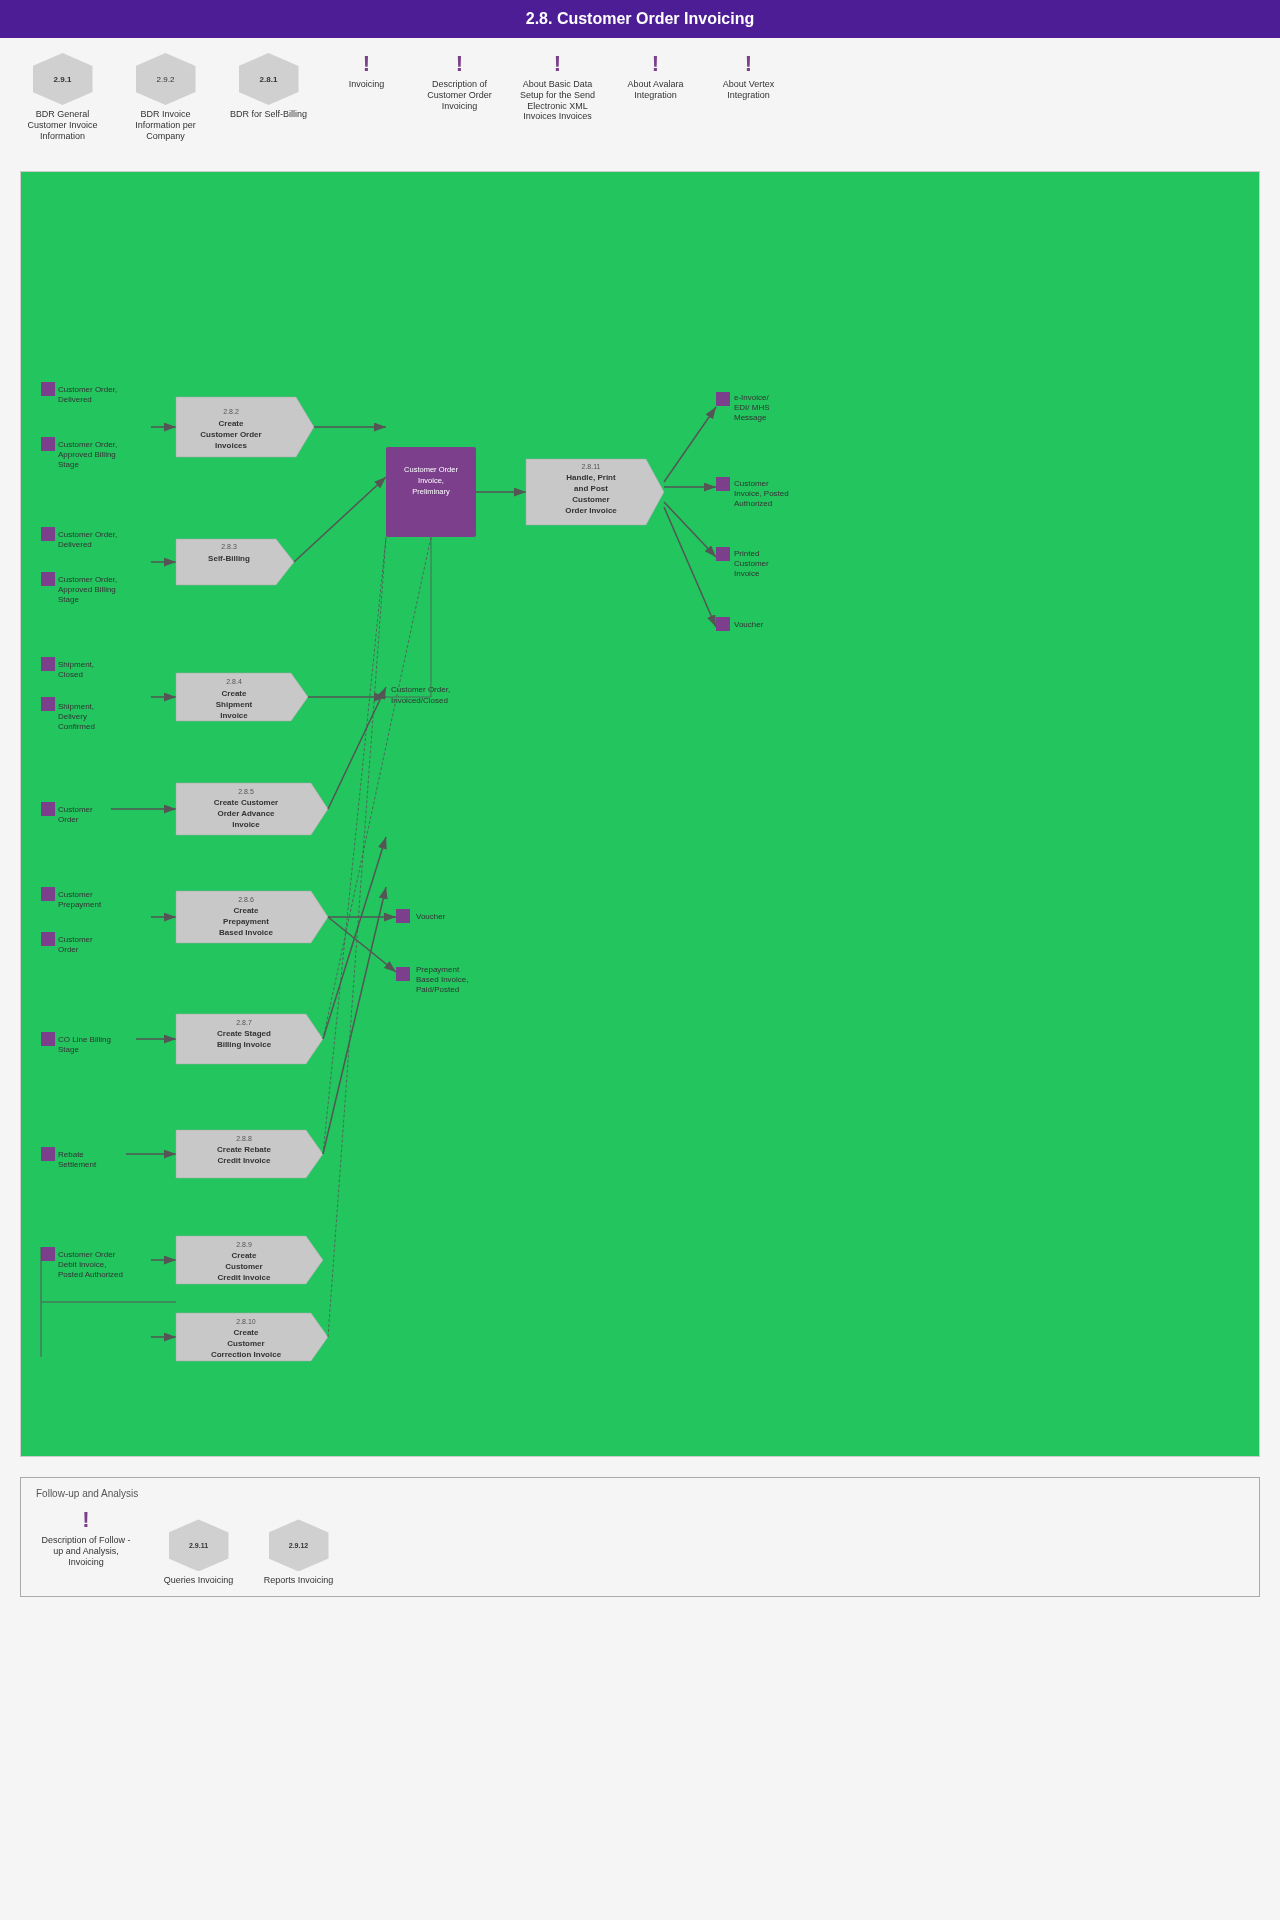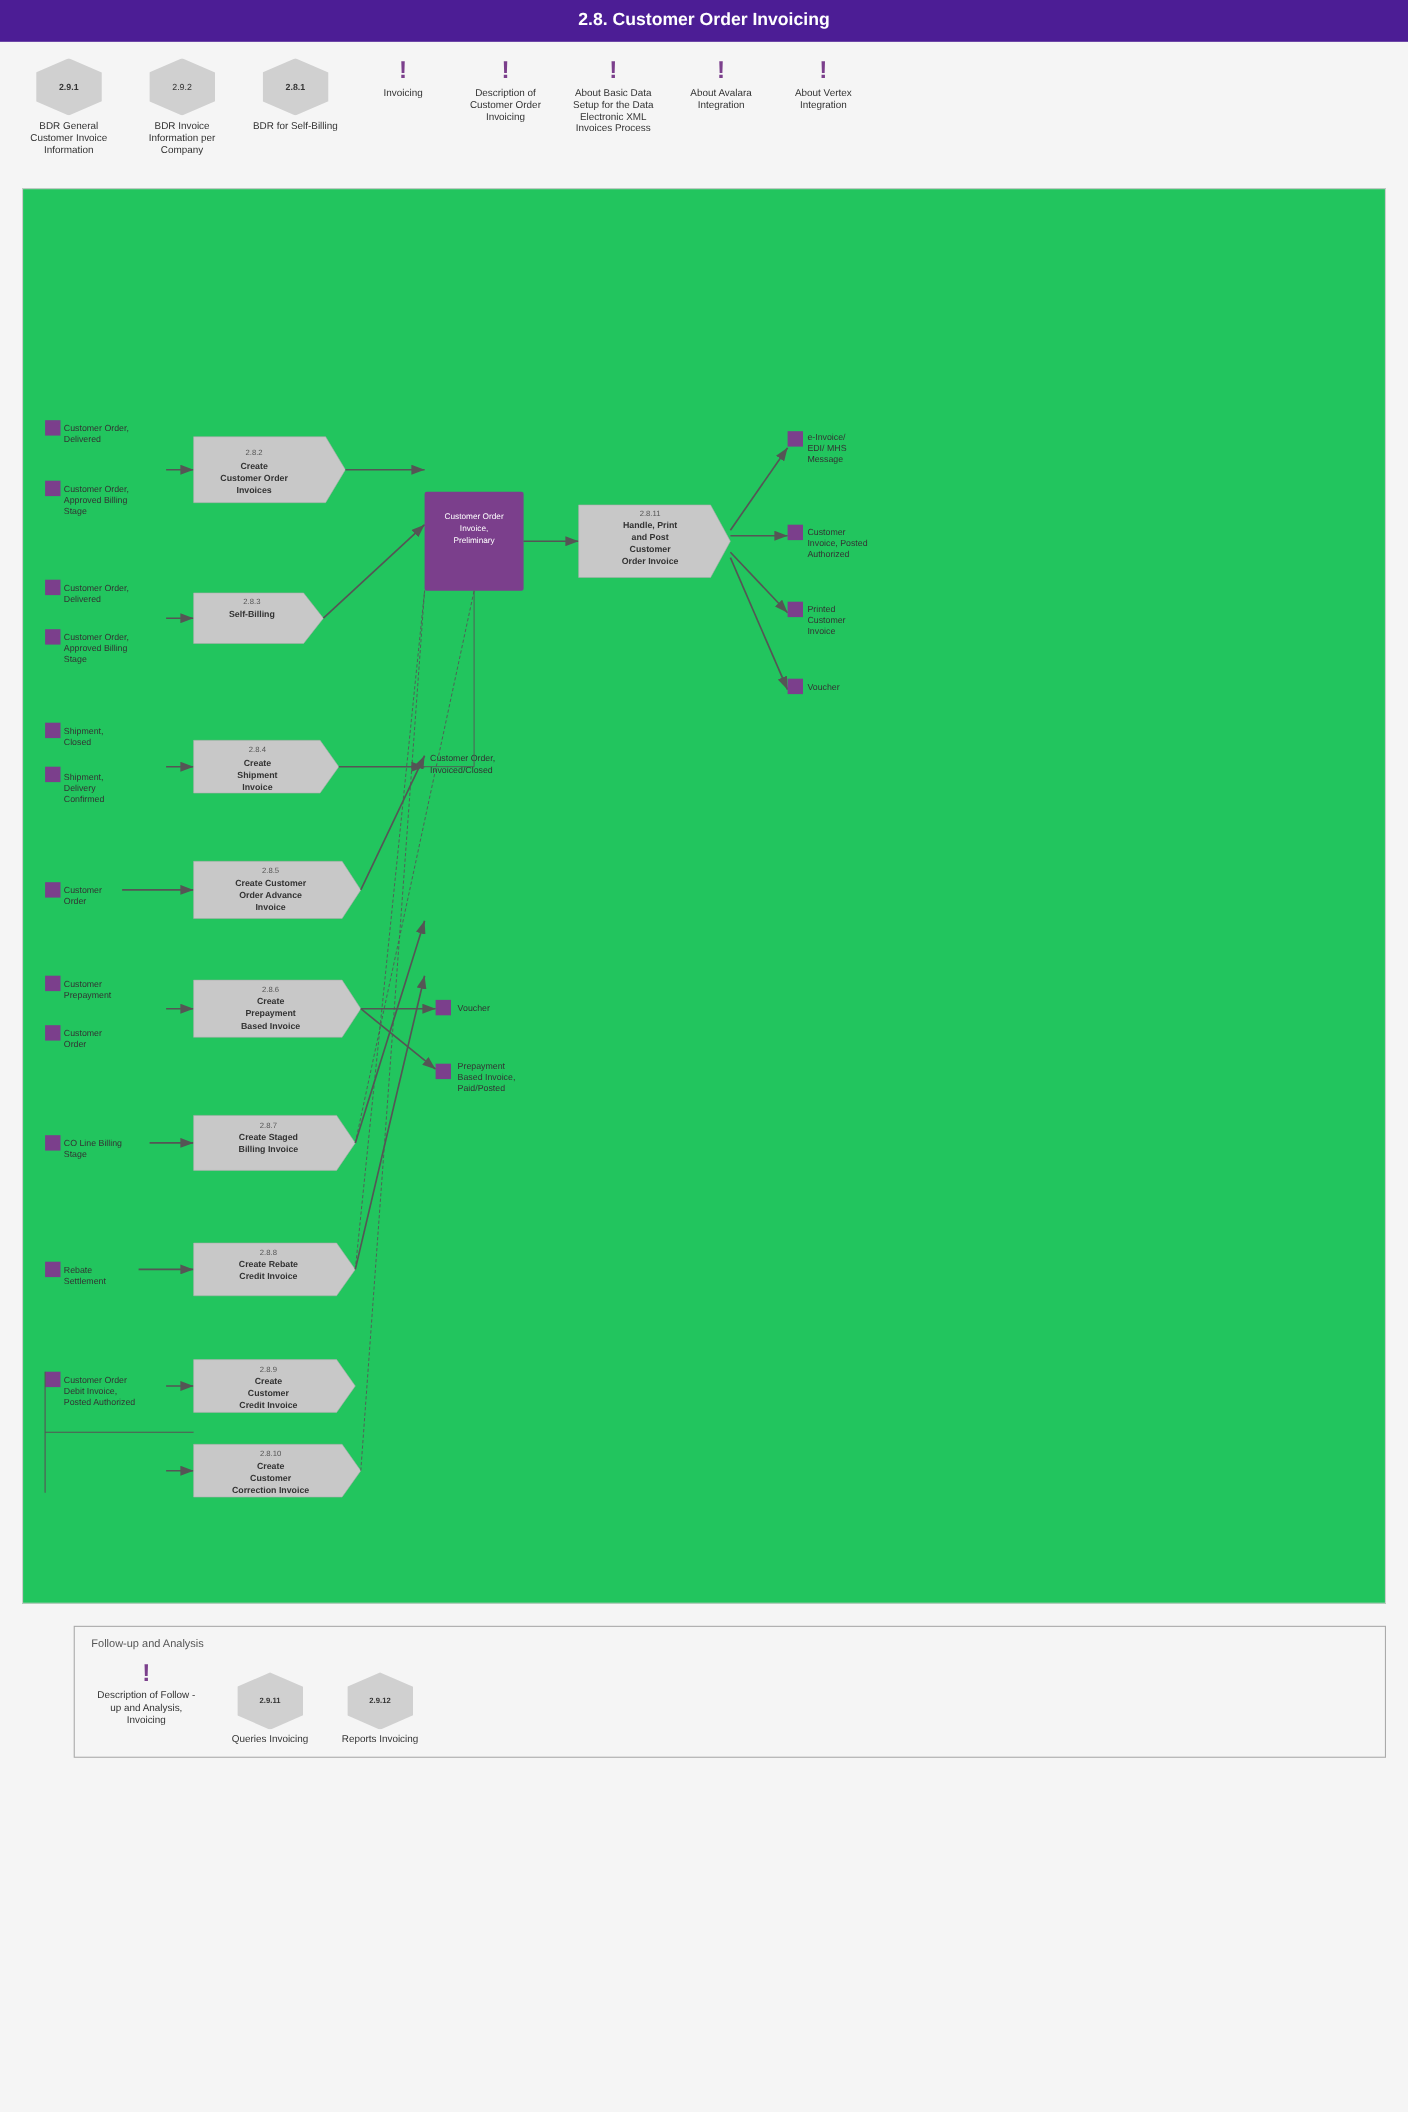--- a/index.html
+++ b/index.html
@@ -162,7 +162,7 @@
 
     <div class="exclamation-ref" style="width:85px;">
       <div class="exclamation-icon">!</div>
-      <div class="ref-label">About Basic Data Setup for the Data Electronic XML Invoices Process</div>
+      <div class="ref-label">About Basic Data Setup for the Send Electronic XML Invoices Invoices</div>
     </div>
 
     <div class="exclamation-ref">

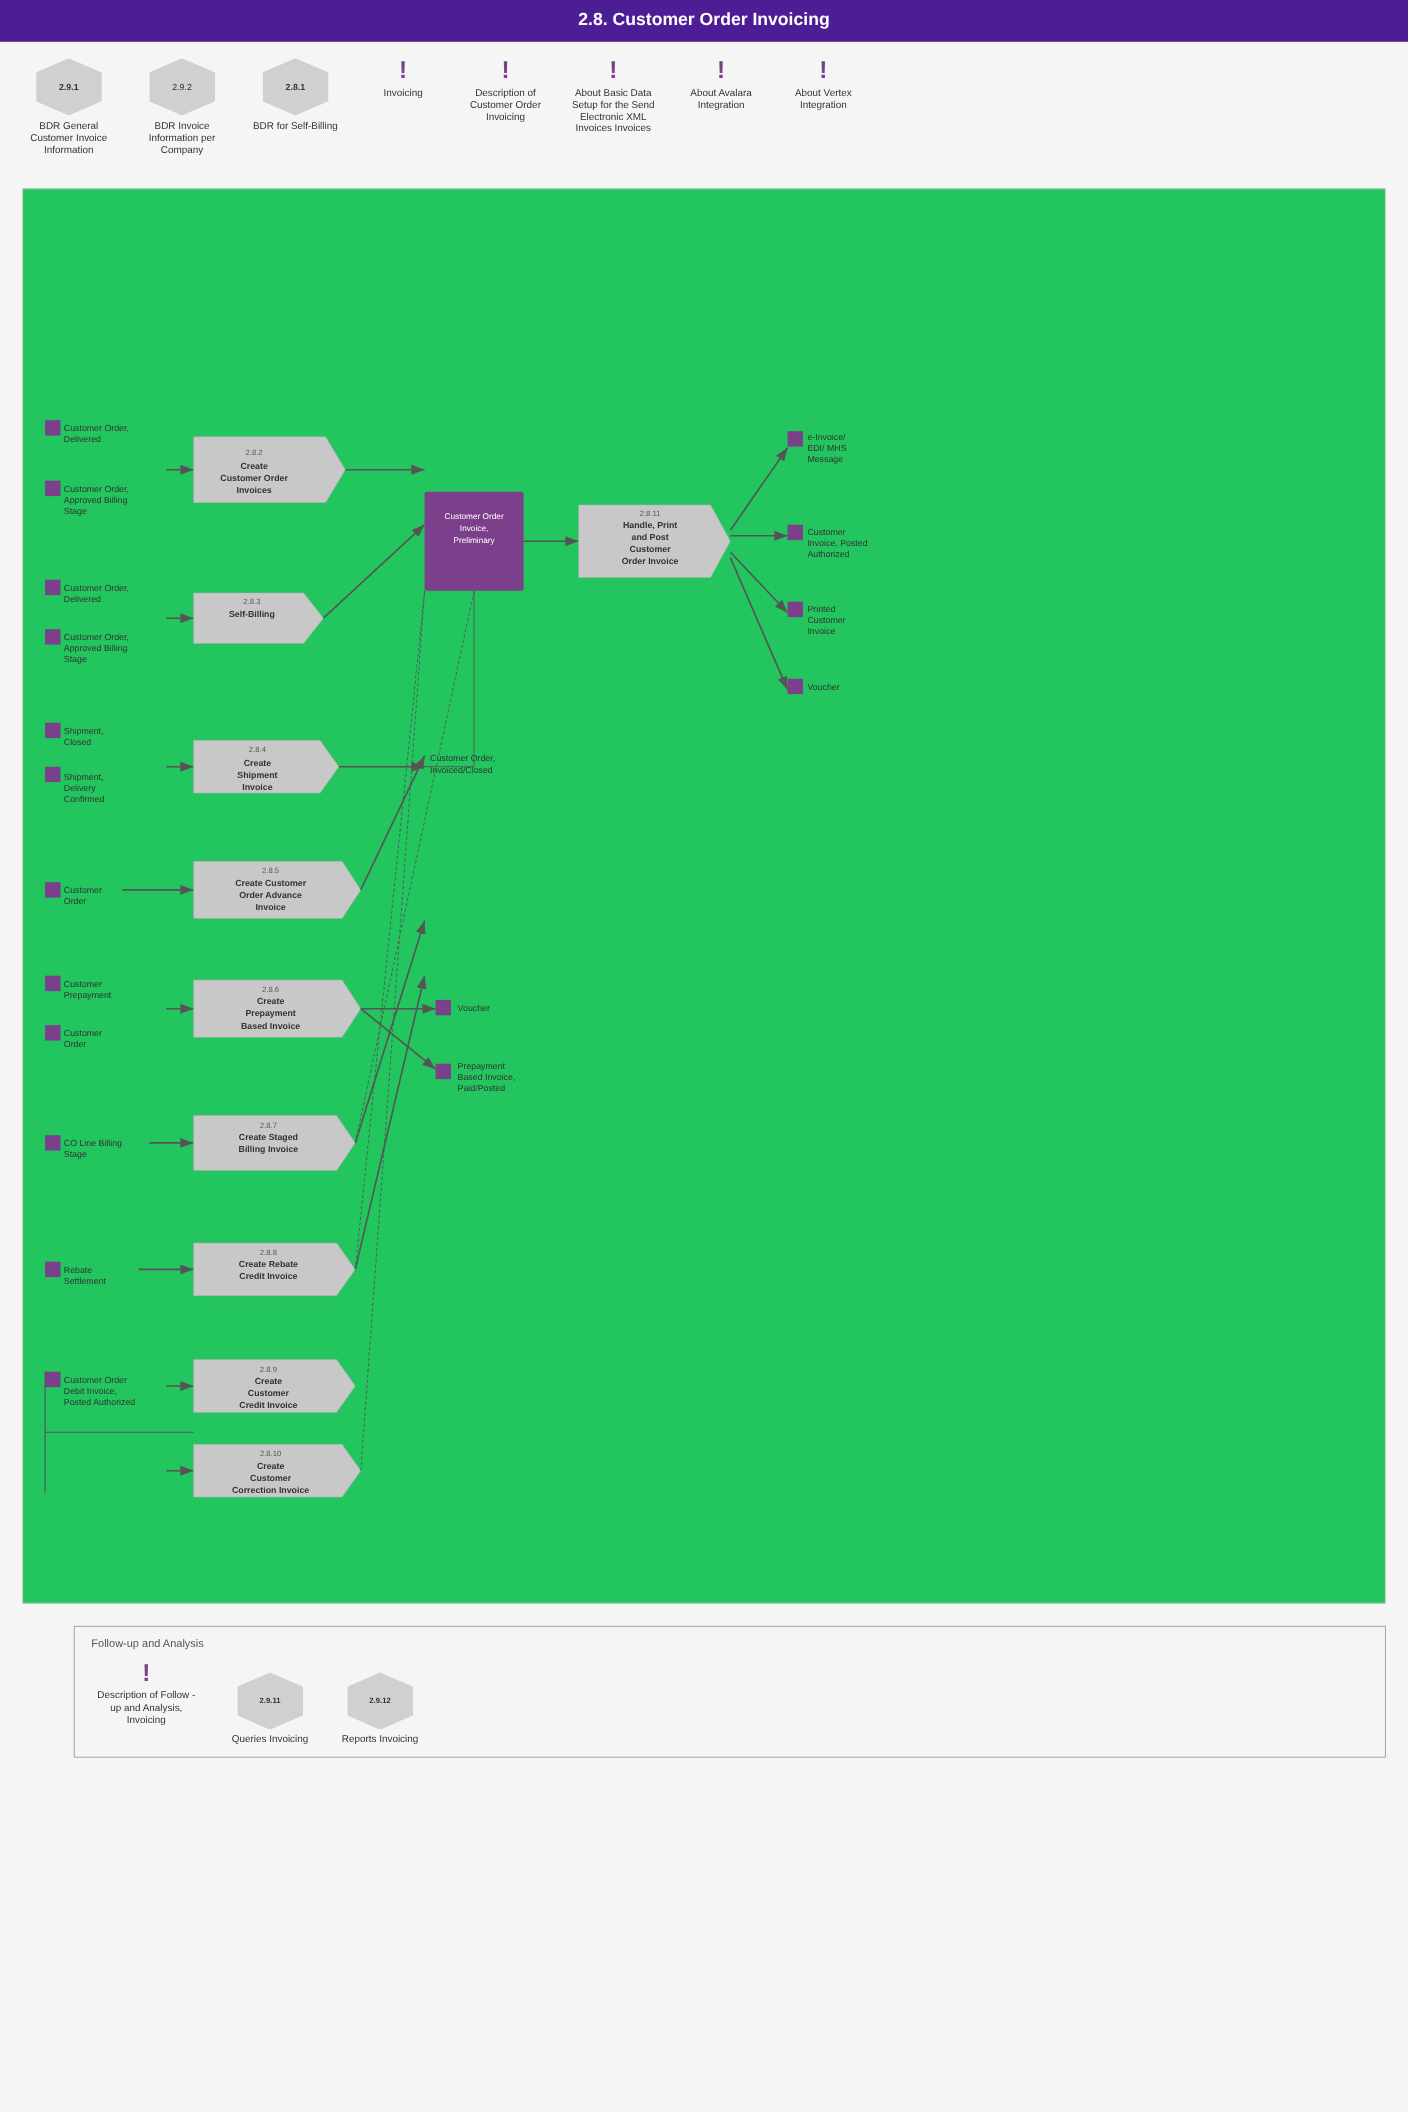--- a/index.html
+++ b/index.html
@@ -87,7 +87,6 @@
       border: 1px solid #aaa;
       padding: 10px 15px;
       margin-top: 10px;
-      margin-left: 47px;
     }
 
     .section-label {

